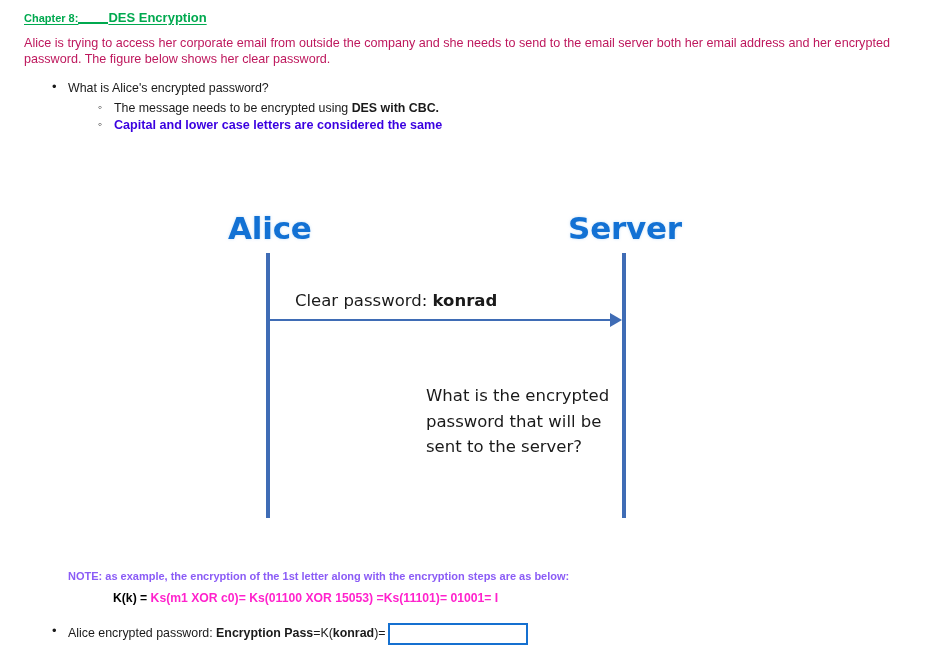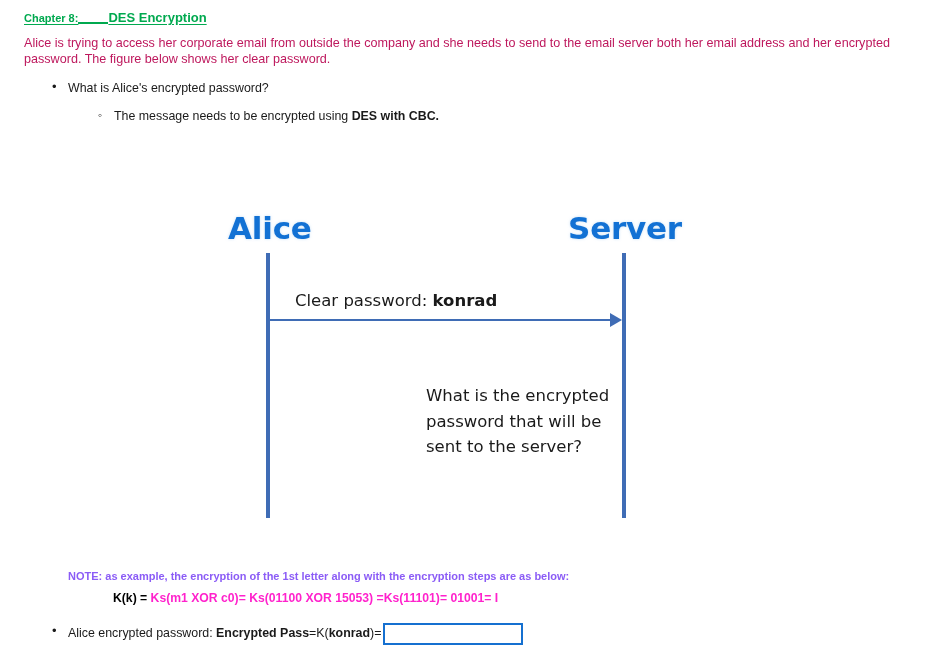--- a/index.html
+++ b/index.html
@@ -81,7 +81,7 @@
   }
 
   .lvl2 {
-    margin-top: 12px;
+    margin-top: 4px;
     padding-left: 30px;
   }
   .lvl2-item {

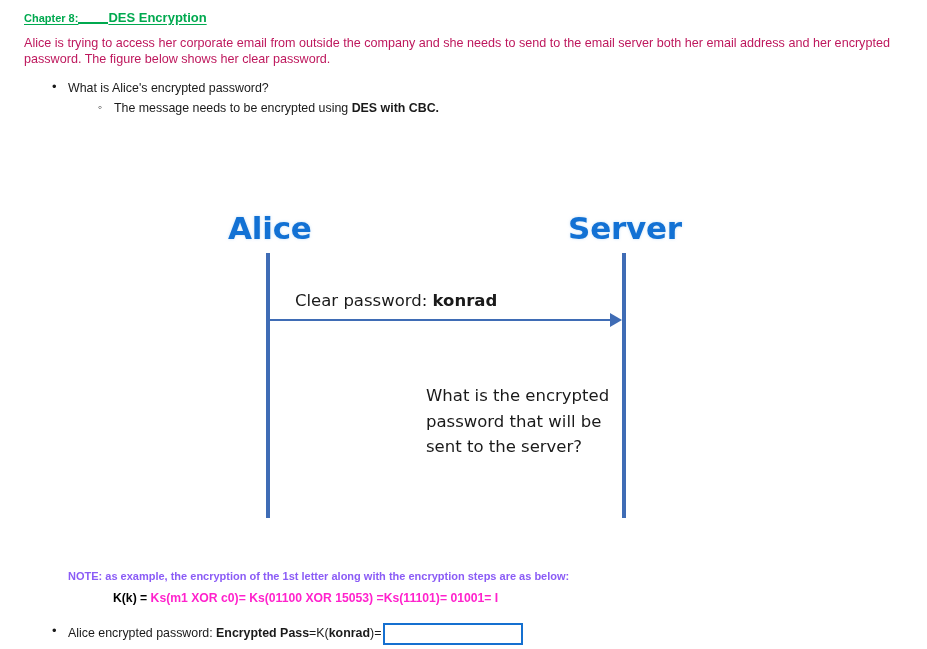--- a/index.html
+++ b/index.html
@@ -256,6 +256,9 @@
       </div>
 
 
+      <div class="lvl2-item">
+        <span class="purple-note">Capital and lower case letters are considered the same</span>
+      </div>
 
     </div>
   </div>

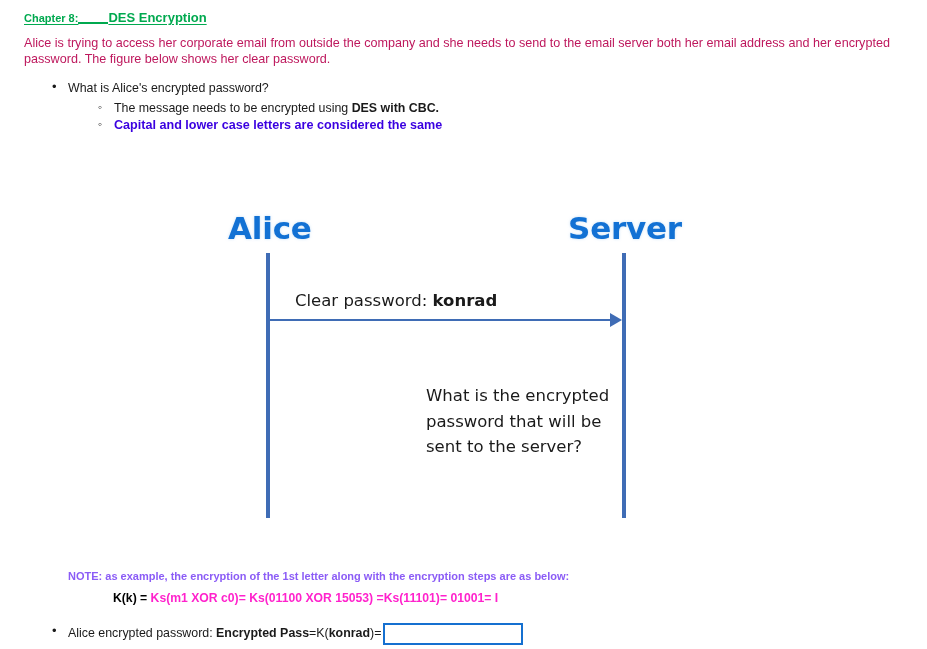--- a/index.html
+++ b/index.html
@@ -290,7 +290,7 @@
 
 <div class="answer-row">
   <div class="ar-item">
-    <span>Alice encrypted password: </span><b>Encrypted Pass</b><span>=K(</span><b>konrad</b><span>)=</span><input class="answer-input" type="text" placeholder="" style="">
+    <span>Alice encrypted password: </span><b>Encryption Pass</b><span>=K(</span><b>konrad</b><span>)=</span><input class="answer-input" type="text" placeholder="" style="">
   </div>
 </div>
 

